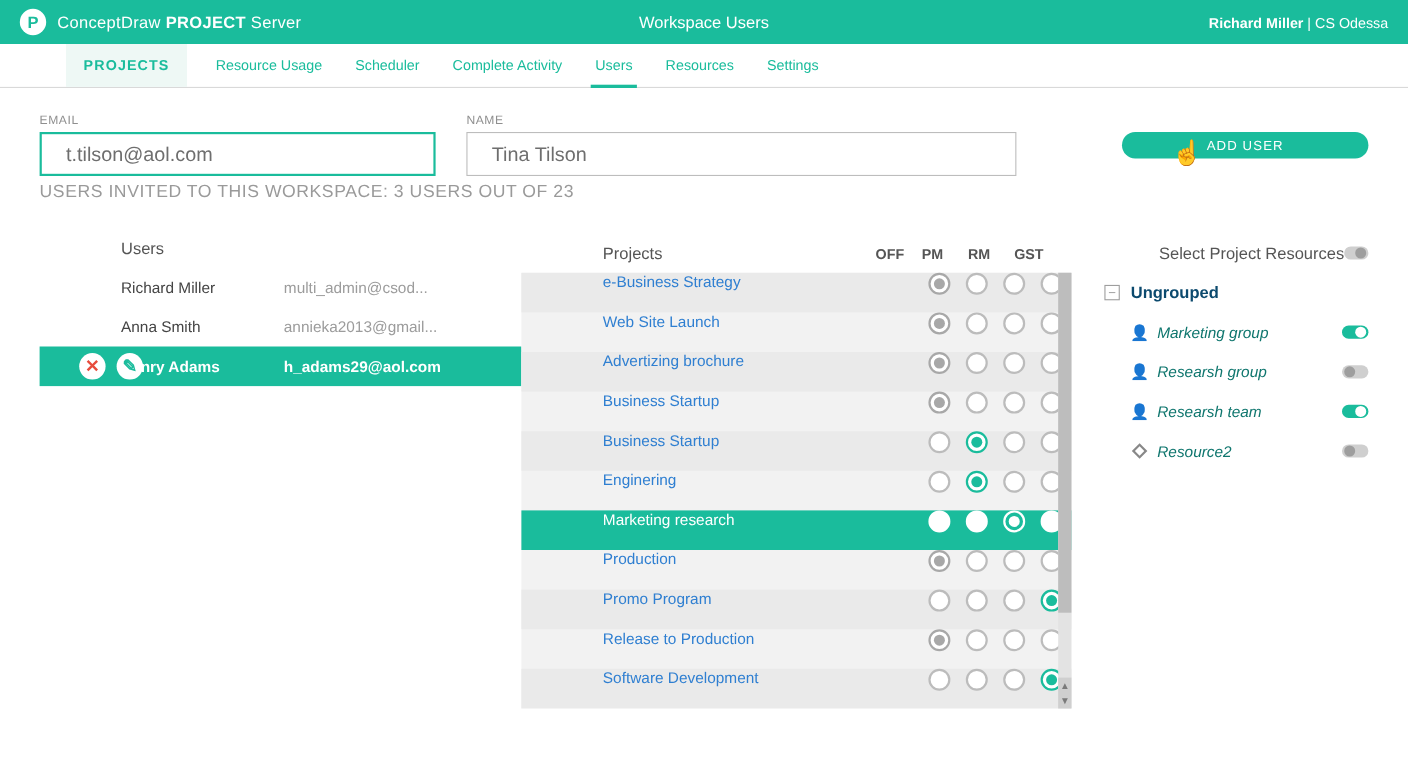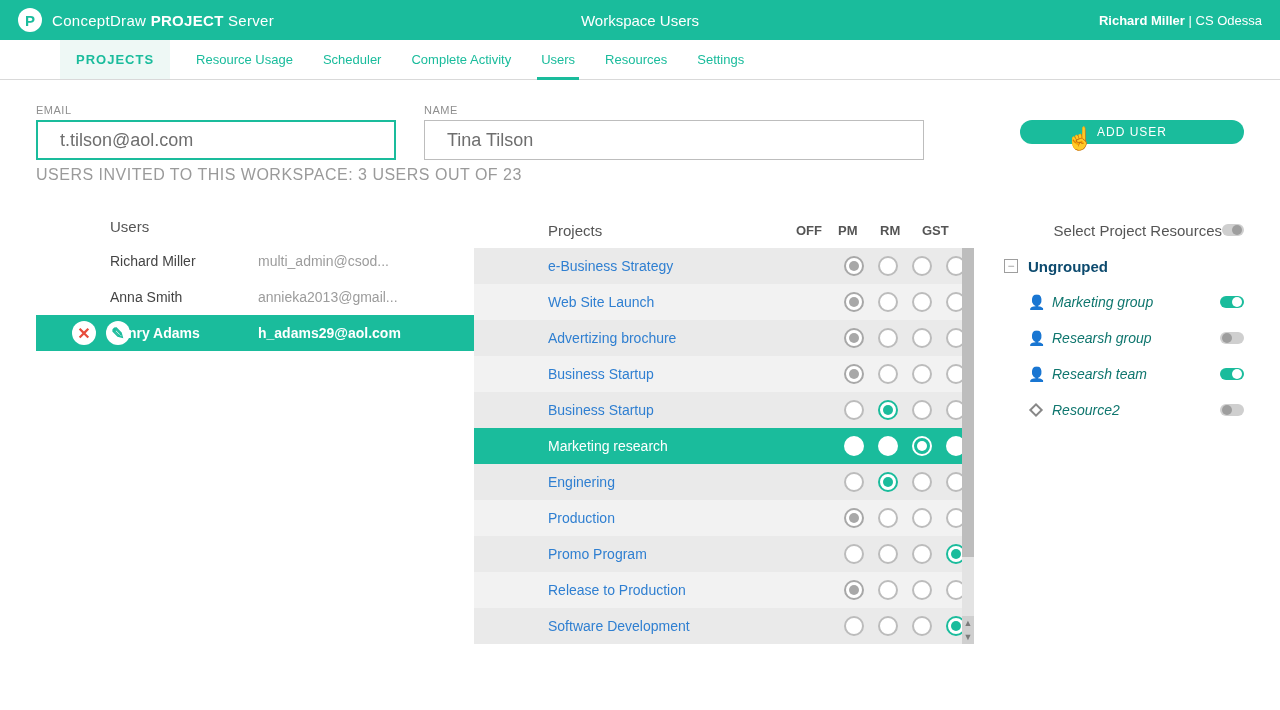--- a/index.html
+++ b/index.html
@@ -64,7 +64,7 @@
   .role-head{display:flex;gap:14px;font-size:13px;font-weight:700;color:#555;padding-right:24px}
   .role-head span{width:28px;text-align:left}
   .proj-body{background:var(--panel);position:relative}
-  .proj-row{height:36px;display:flex;align-items:center;padding-left:74px;padding-right:8px}
+  .proj-row{height:36px;display:flex;padding-left:74px;padding-right:8px}
   .proj-row:nth-child(even){background:var(--row-alt)}
   .proj-row .p-name{flex:1;font-size:14px;color:var(--link)}
   .proj-row.sel{background:var(--teal)!important}

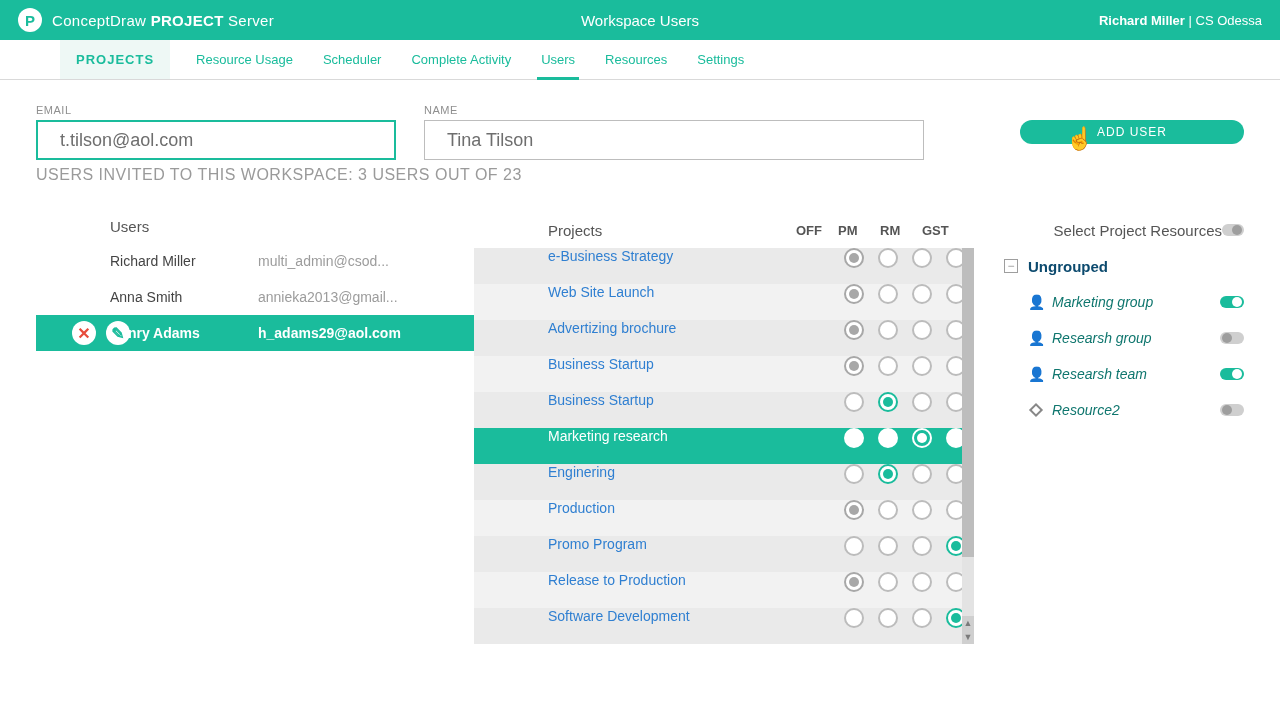--- a/index.html
+++ b/index.html
@@ -232,6 +232,15 @@
               <span class="radio"></span>
             </div>
           </div>
+          <div class="proj-row">
+            <span class="p-name">Enginering</span>
+            <div class="radios">
+              <span class="radio"></span>
+              <span class="radio green on"></span>
+              <span class="radio"></span>
+              <span class="radio"></span>
+            </div>
+          </div>
           <div class="proj-row sel">
             <span class="p-name">Marketing research</span>
             <div class="radios">
@@ -239,15 +248,6 @@
               <span class="radio on solid"></span>
               <span class="radio on ring"></span>
               <span class="radio on solid"></span>
-            </div>
-          </div>
-          <div class="proj-row">
-            <span class="p-name">Enginering</span>
-            <div class="radios">
-              <span class="radio"></span>
-              <span class="radio green on"></span>
-              <span class="radio"></span>
-              <span class="radio"></span>
             </div>
           </div>
           <div class="proj-row">

